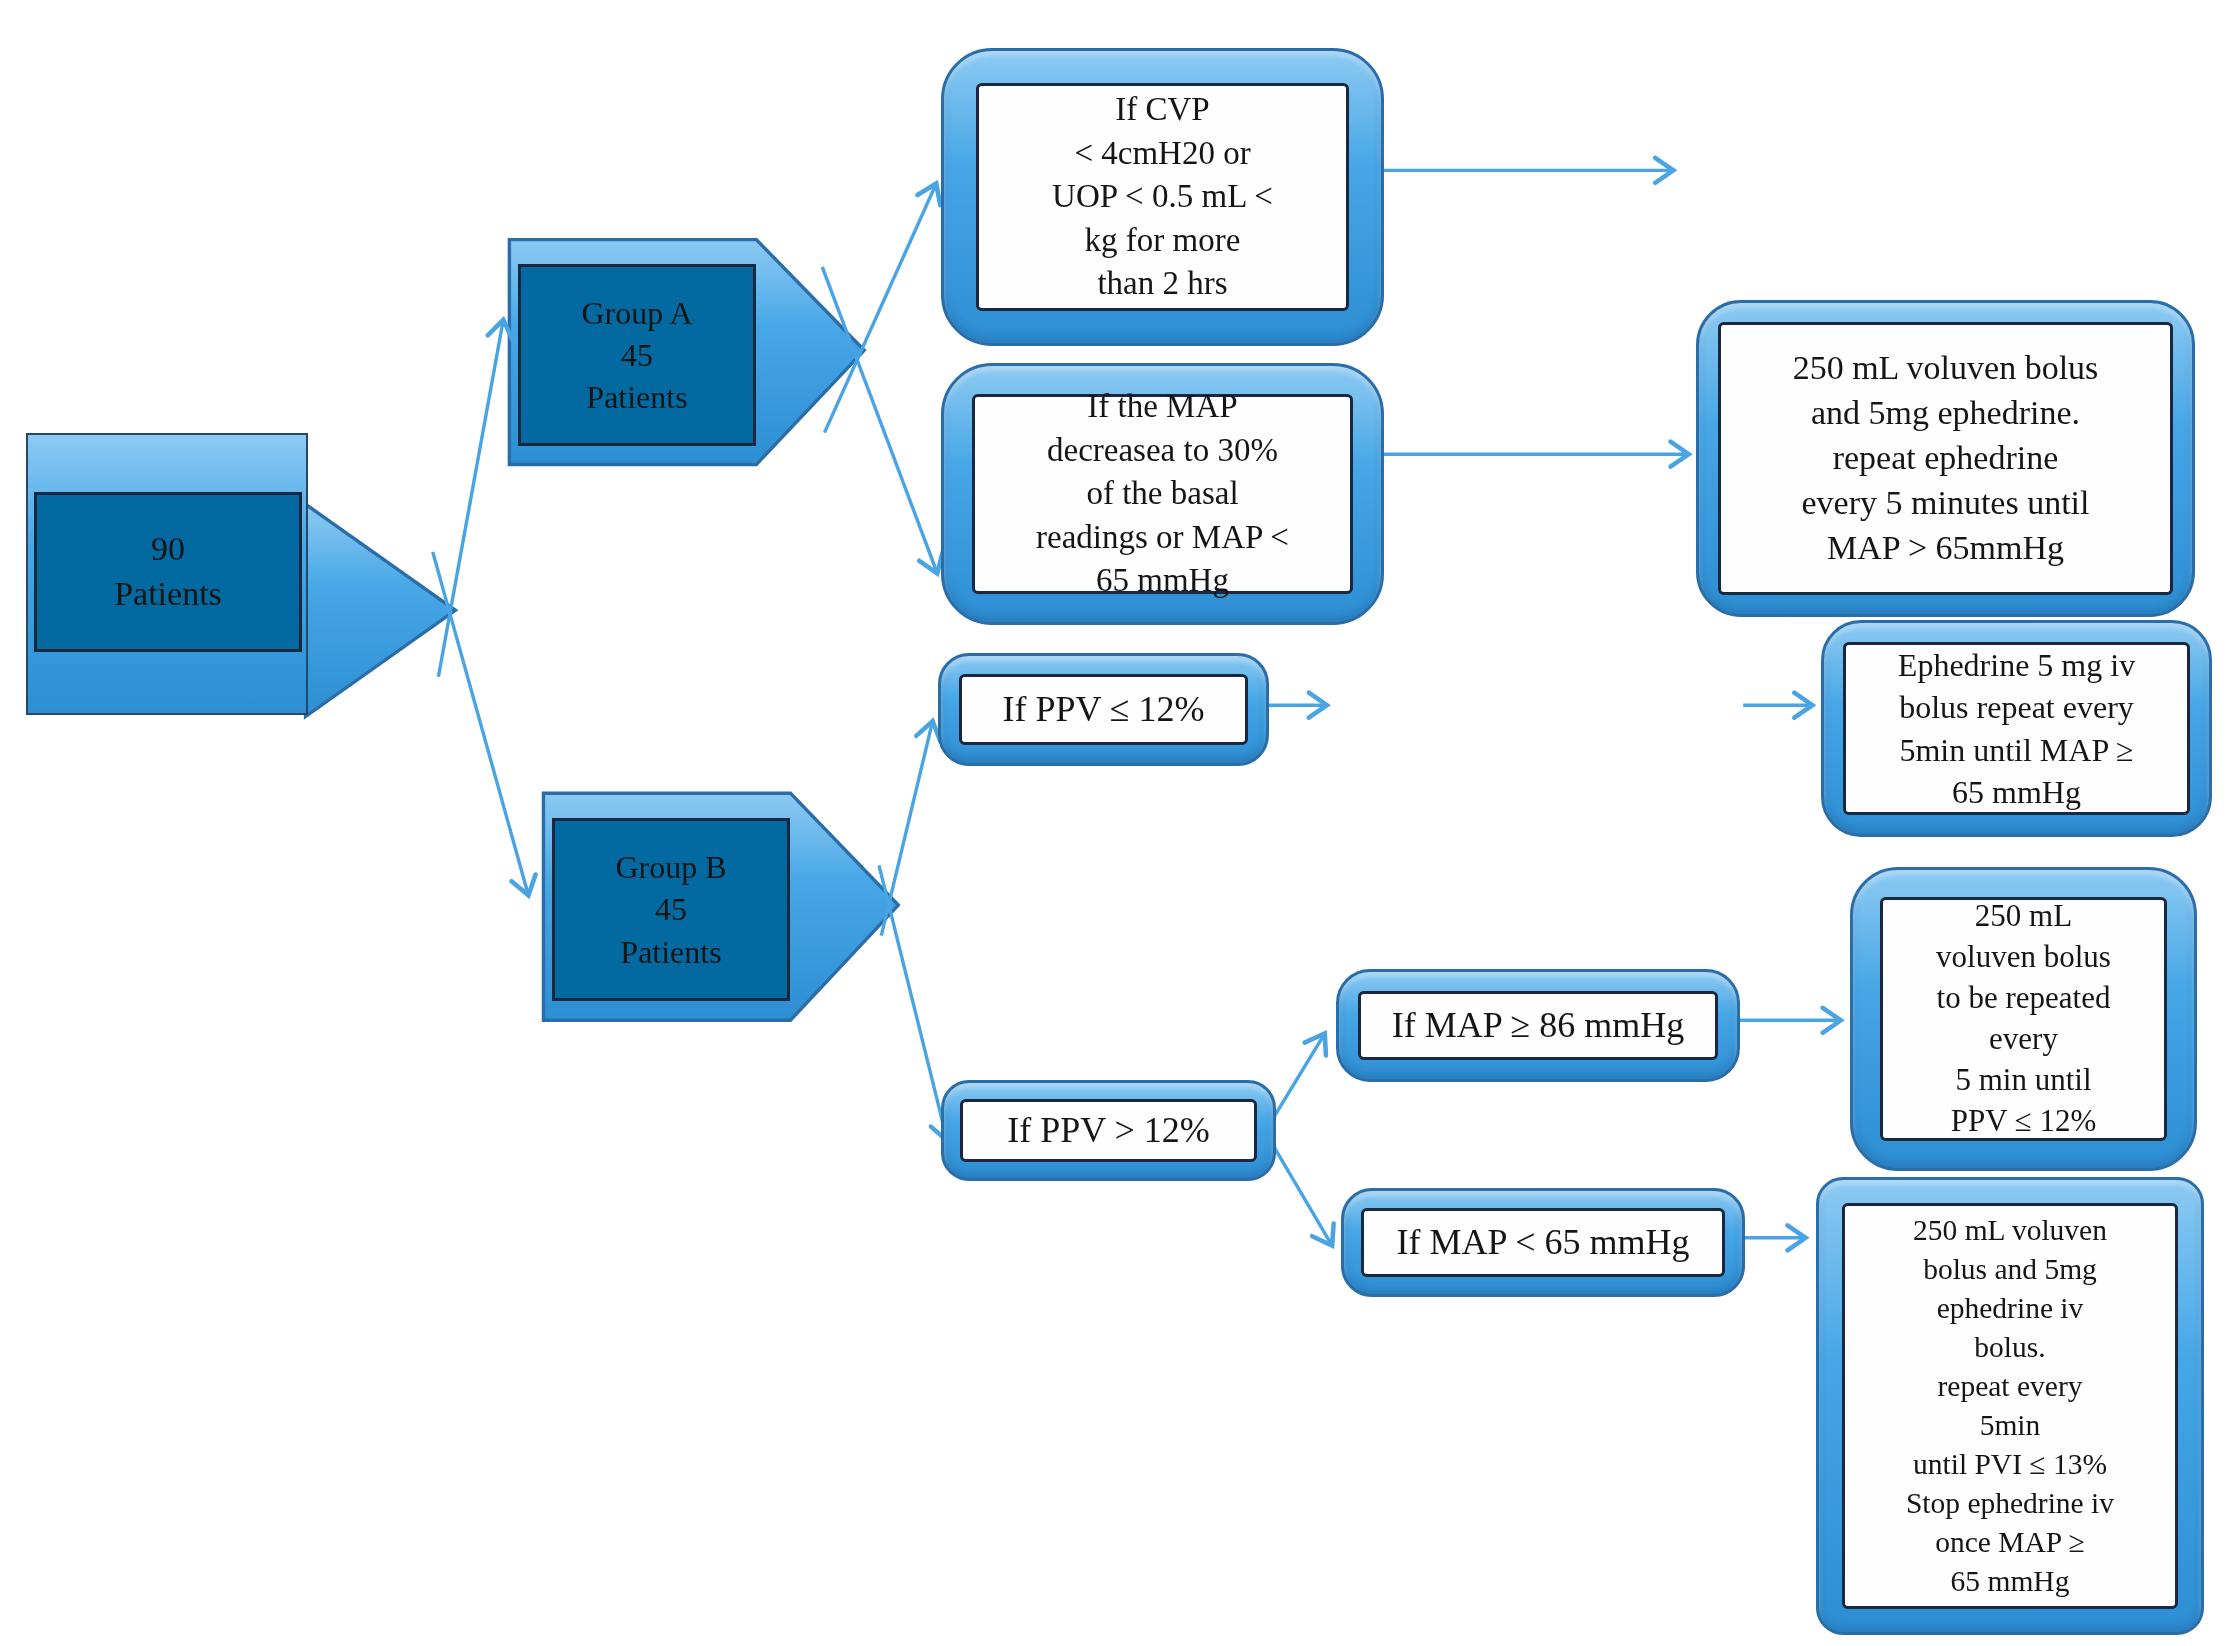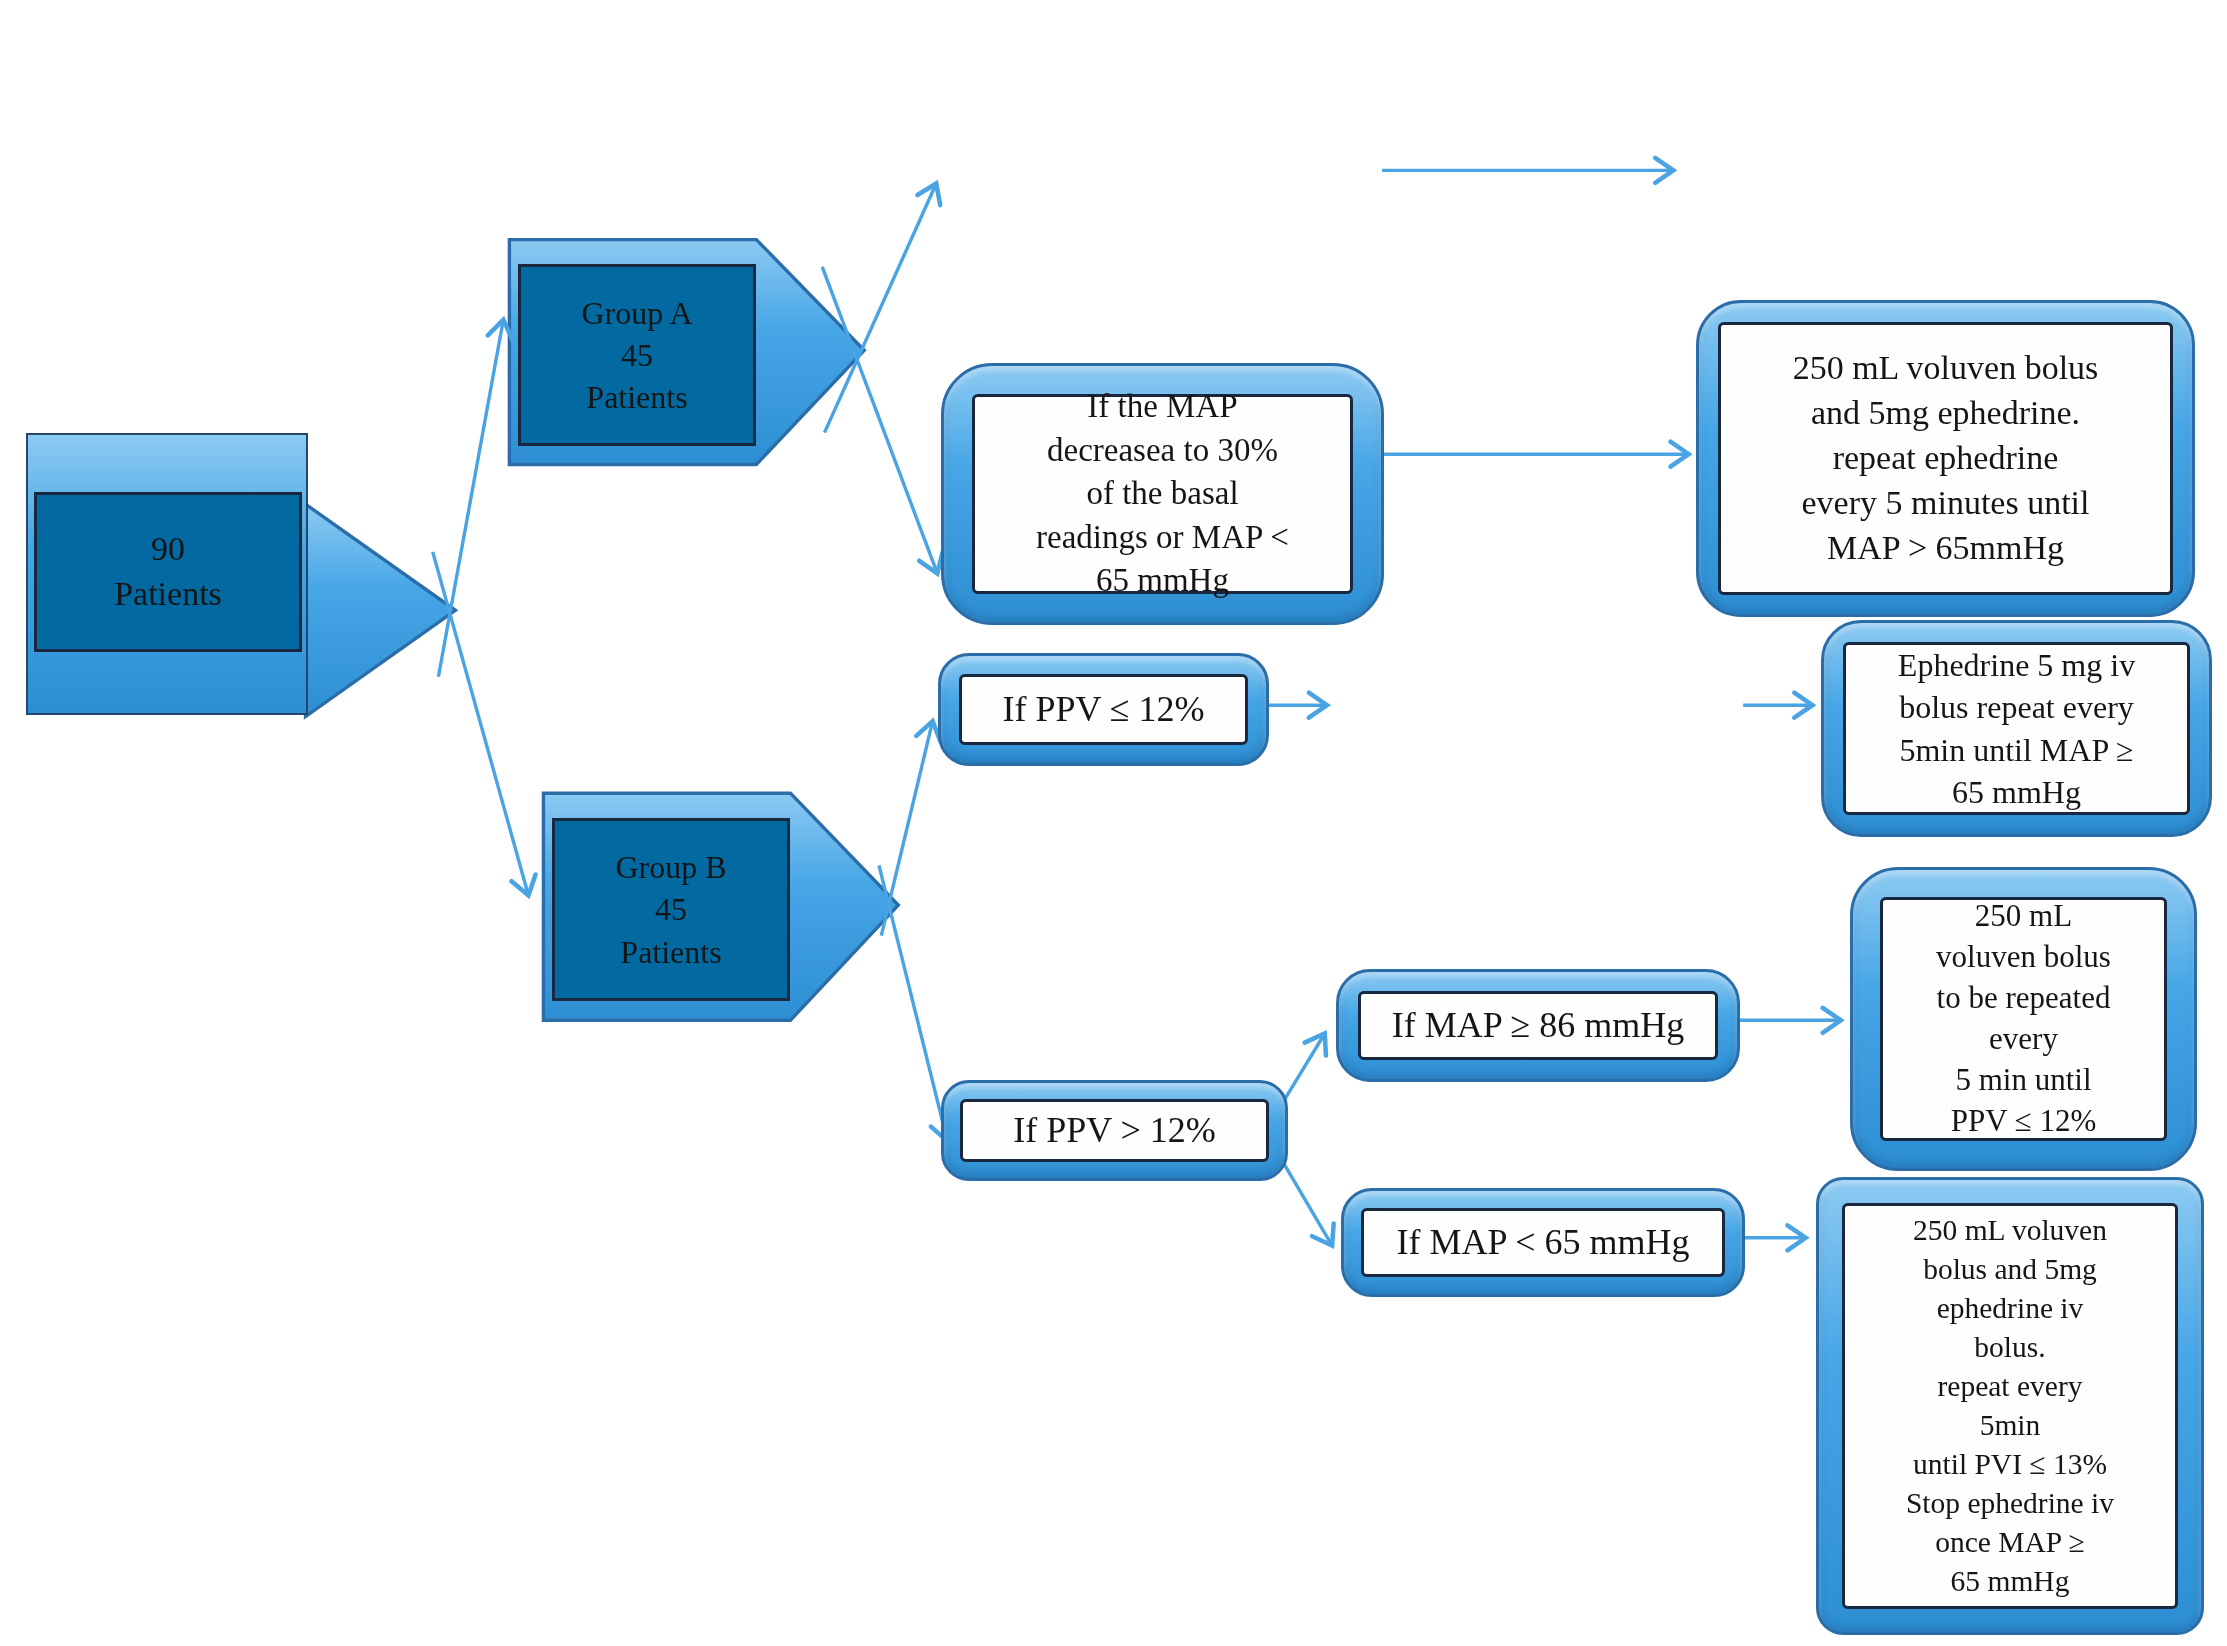--- a/index.html
+++ b/index.html
@@ -82,6 +82,15 @@
 Patients</div>
   </div>
 
+  <div class="node" style="left:941px;top:48px;width:437px;height:292px;--ring:32px;--rad:51px;">
+    <div class="inner">
+      <div class="label" style="font-size:33px;">If CVP
+&lt; 4cmH20 or
+UOP &lt; 0.5 mL &lt;
+kg for more
+than 2 hrs</div>
+    </div>
+  </div>
 
   <div class="node" style="left:941px;top:363px;width:437px;height:256px;--ring:28px;--rad:51px;">
     <div class="inner">

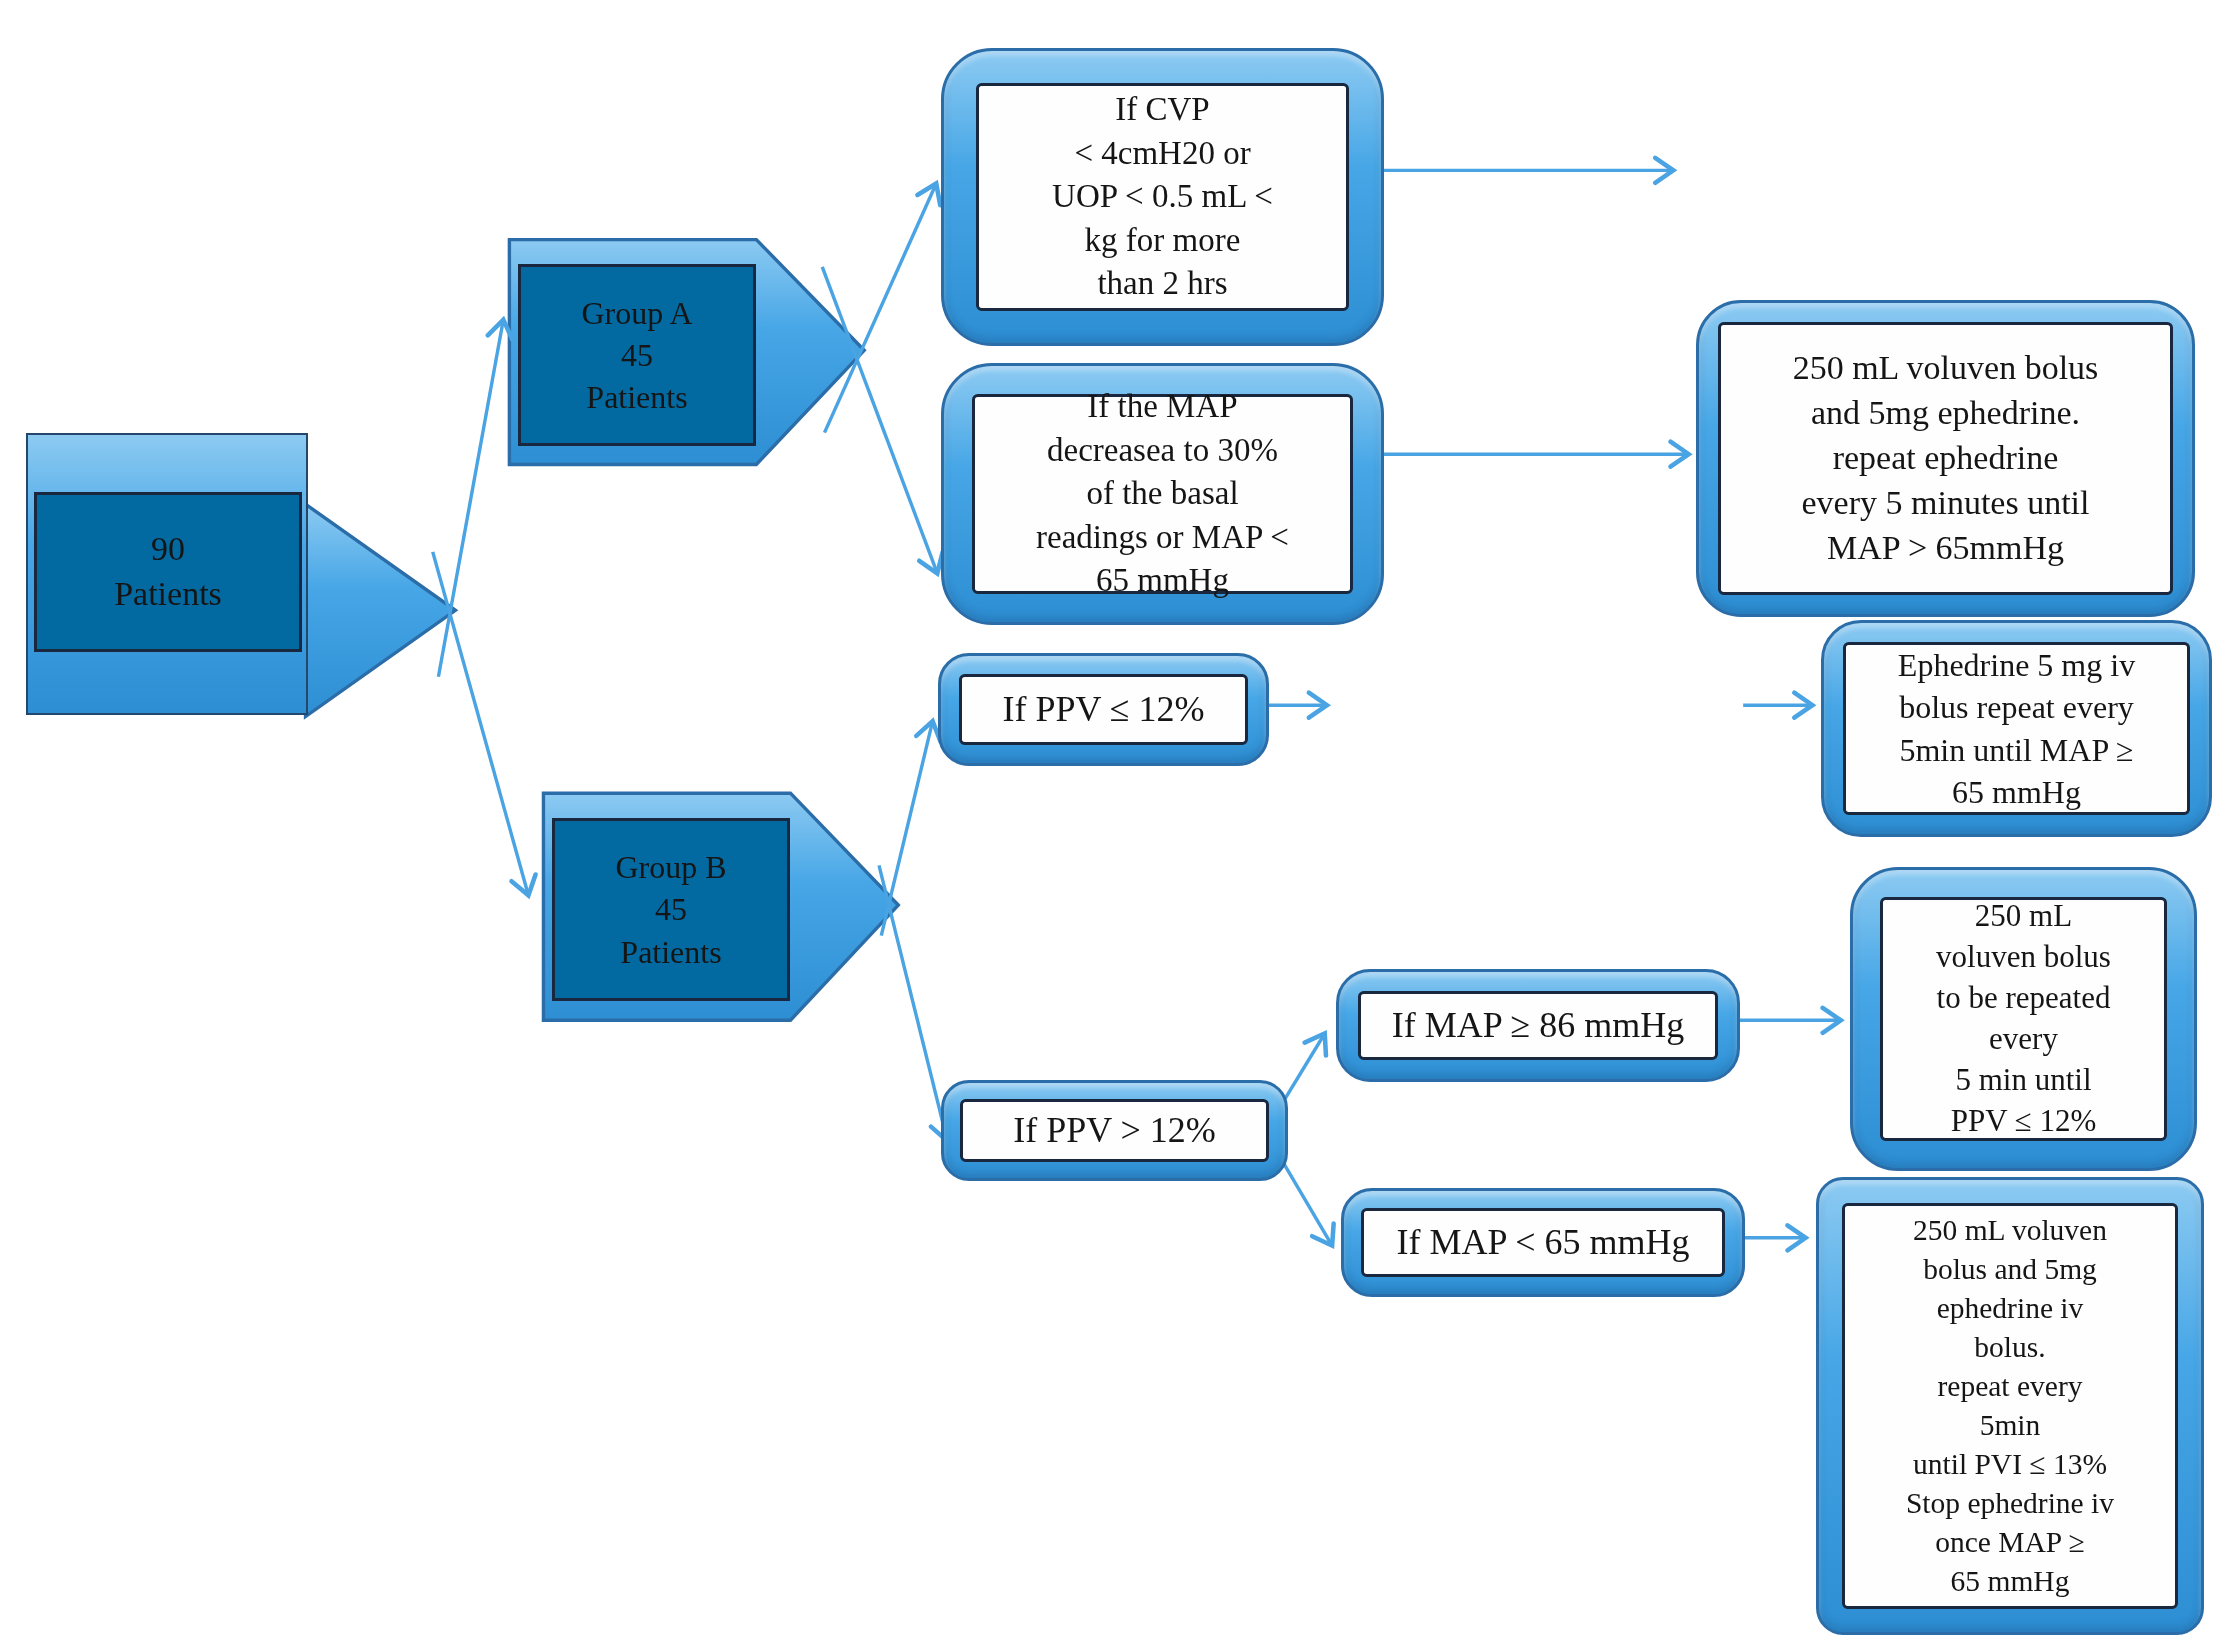--- a/index.html
+++ b/index.html
@@ -146,7 +146,7 @@
     </div>
   </div>
 
-  <div class="node" style="left:941px;top:1080px;width:329px;height:95px;padding-left:12px;--ring:16px;--rad:28px;">
+  <div class="node" style="left:941px;top:1080px;width:329px;height:95px;--ring:16px;--rad:28px;">
     <div class="inner">
       <div class="label" style="font-size:36px;">If PPV &gt; 12%</div>
     </div>

